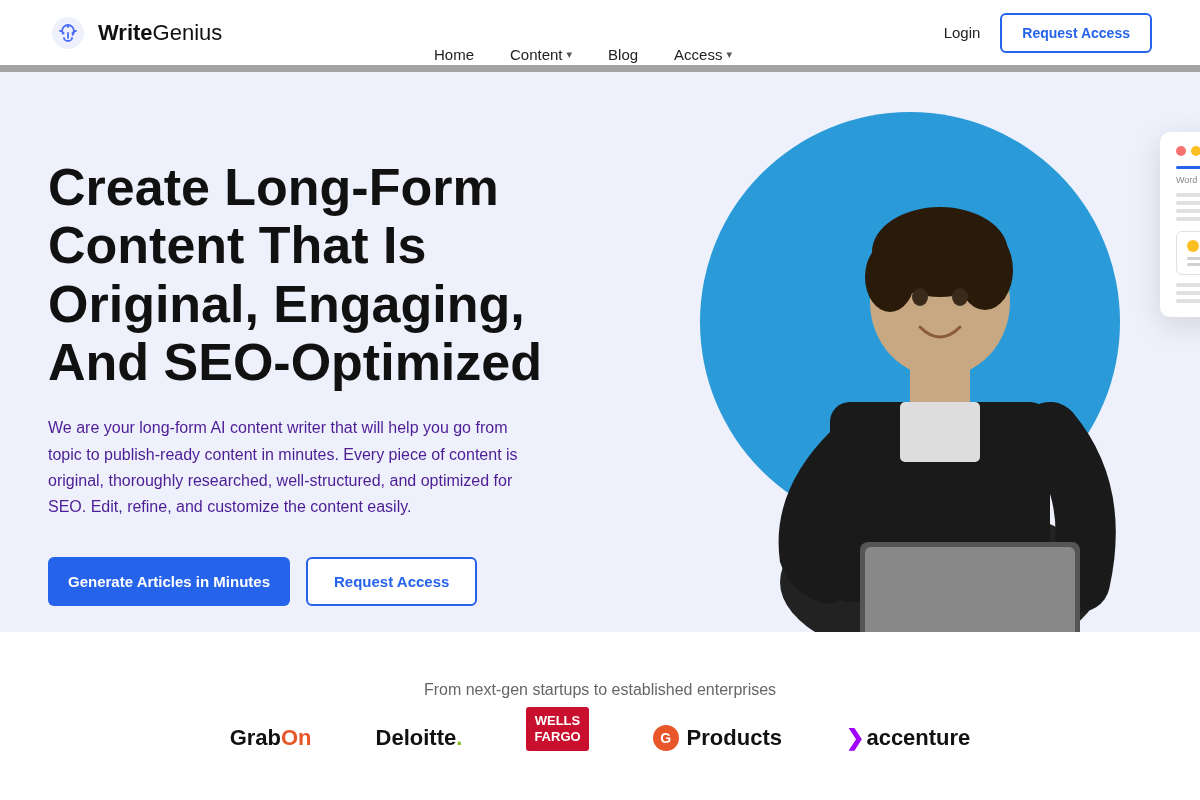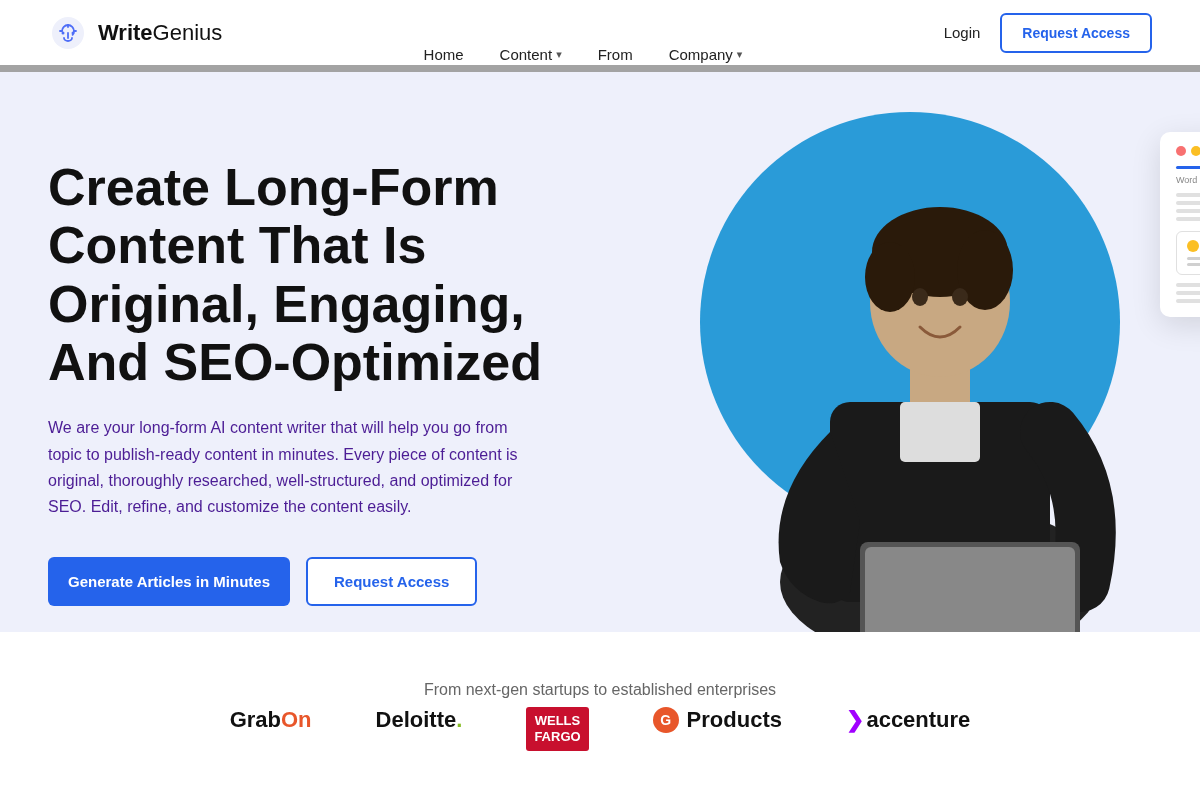--- a/index.html
+++ b/index.html
@@ -148,7 +148,7 @@
       <span class="chevron">▾</span>
     </a>
     <a class="nav-item" href="#">
-      <span>From</span>
+      <span>Blog</span>
     </a>
     <a class="nav-item" href="#">
       <span>Company</span>

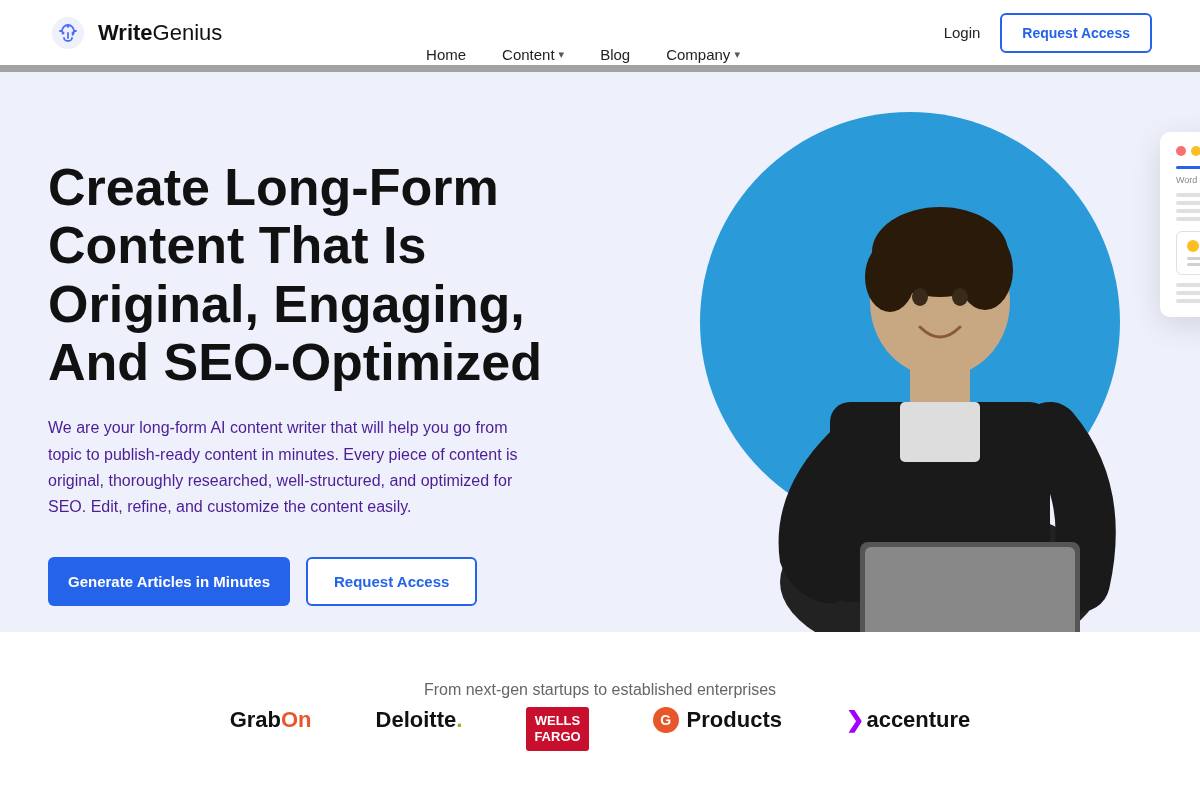--- a/index.html
+++ b/index.html
@@ -151,7 +151,7 @@
       <span>Blog</span>
     </a>
     <a class="nav-item" href="#">
-      <span>Company</span>
+      <span>Access</span>
       <span class="chevron">▾</span>
     </a>
   </nav>

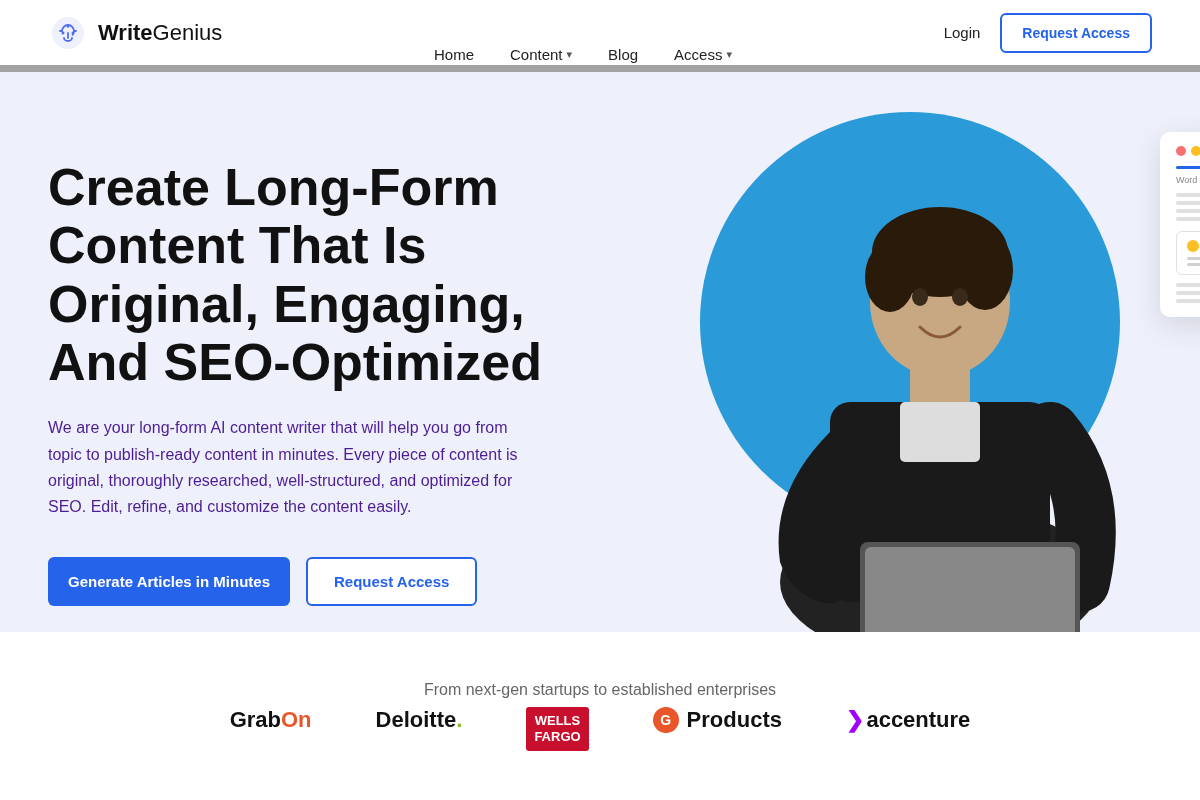--- a/index.html
+++ b/index.html
@@ -102,7 +102,7 @@
       gap: 8px;
     }
     .logos-tagline { font-size: 16px; color: #666; font-weight: 500; }
-    .logos-row { display: flex; align-items: flex-start; gap: 64px; }
+    .logos-row { display: flex; align-items: flex-end; gap: 64px; }
     .logo-brand { font-size: 22px; font-weight: 800; color: #111; display: flex; align-items: center; }
     .grabon-on { color: #e8562a; }
     .deloitte-dot { color: #86bc25; }

